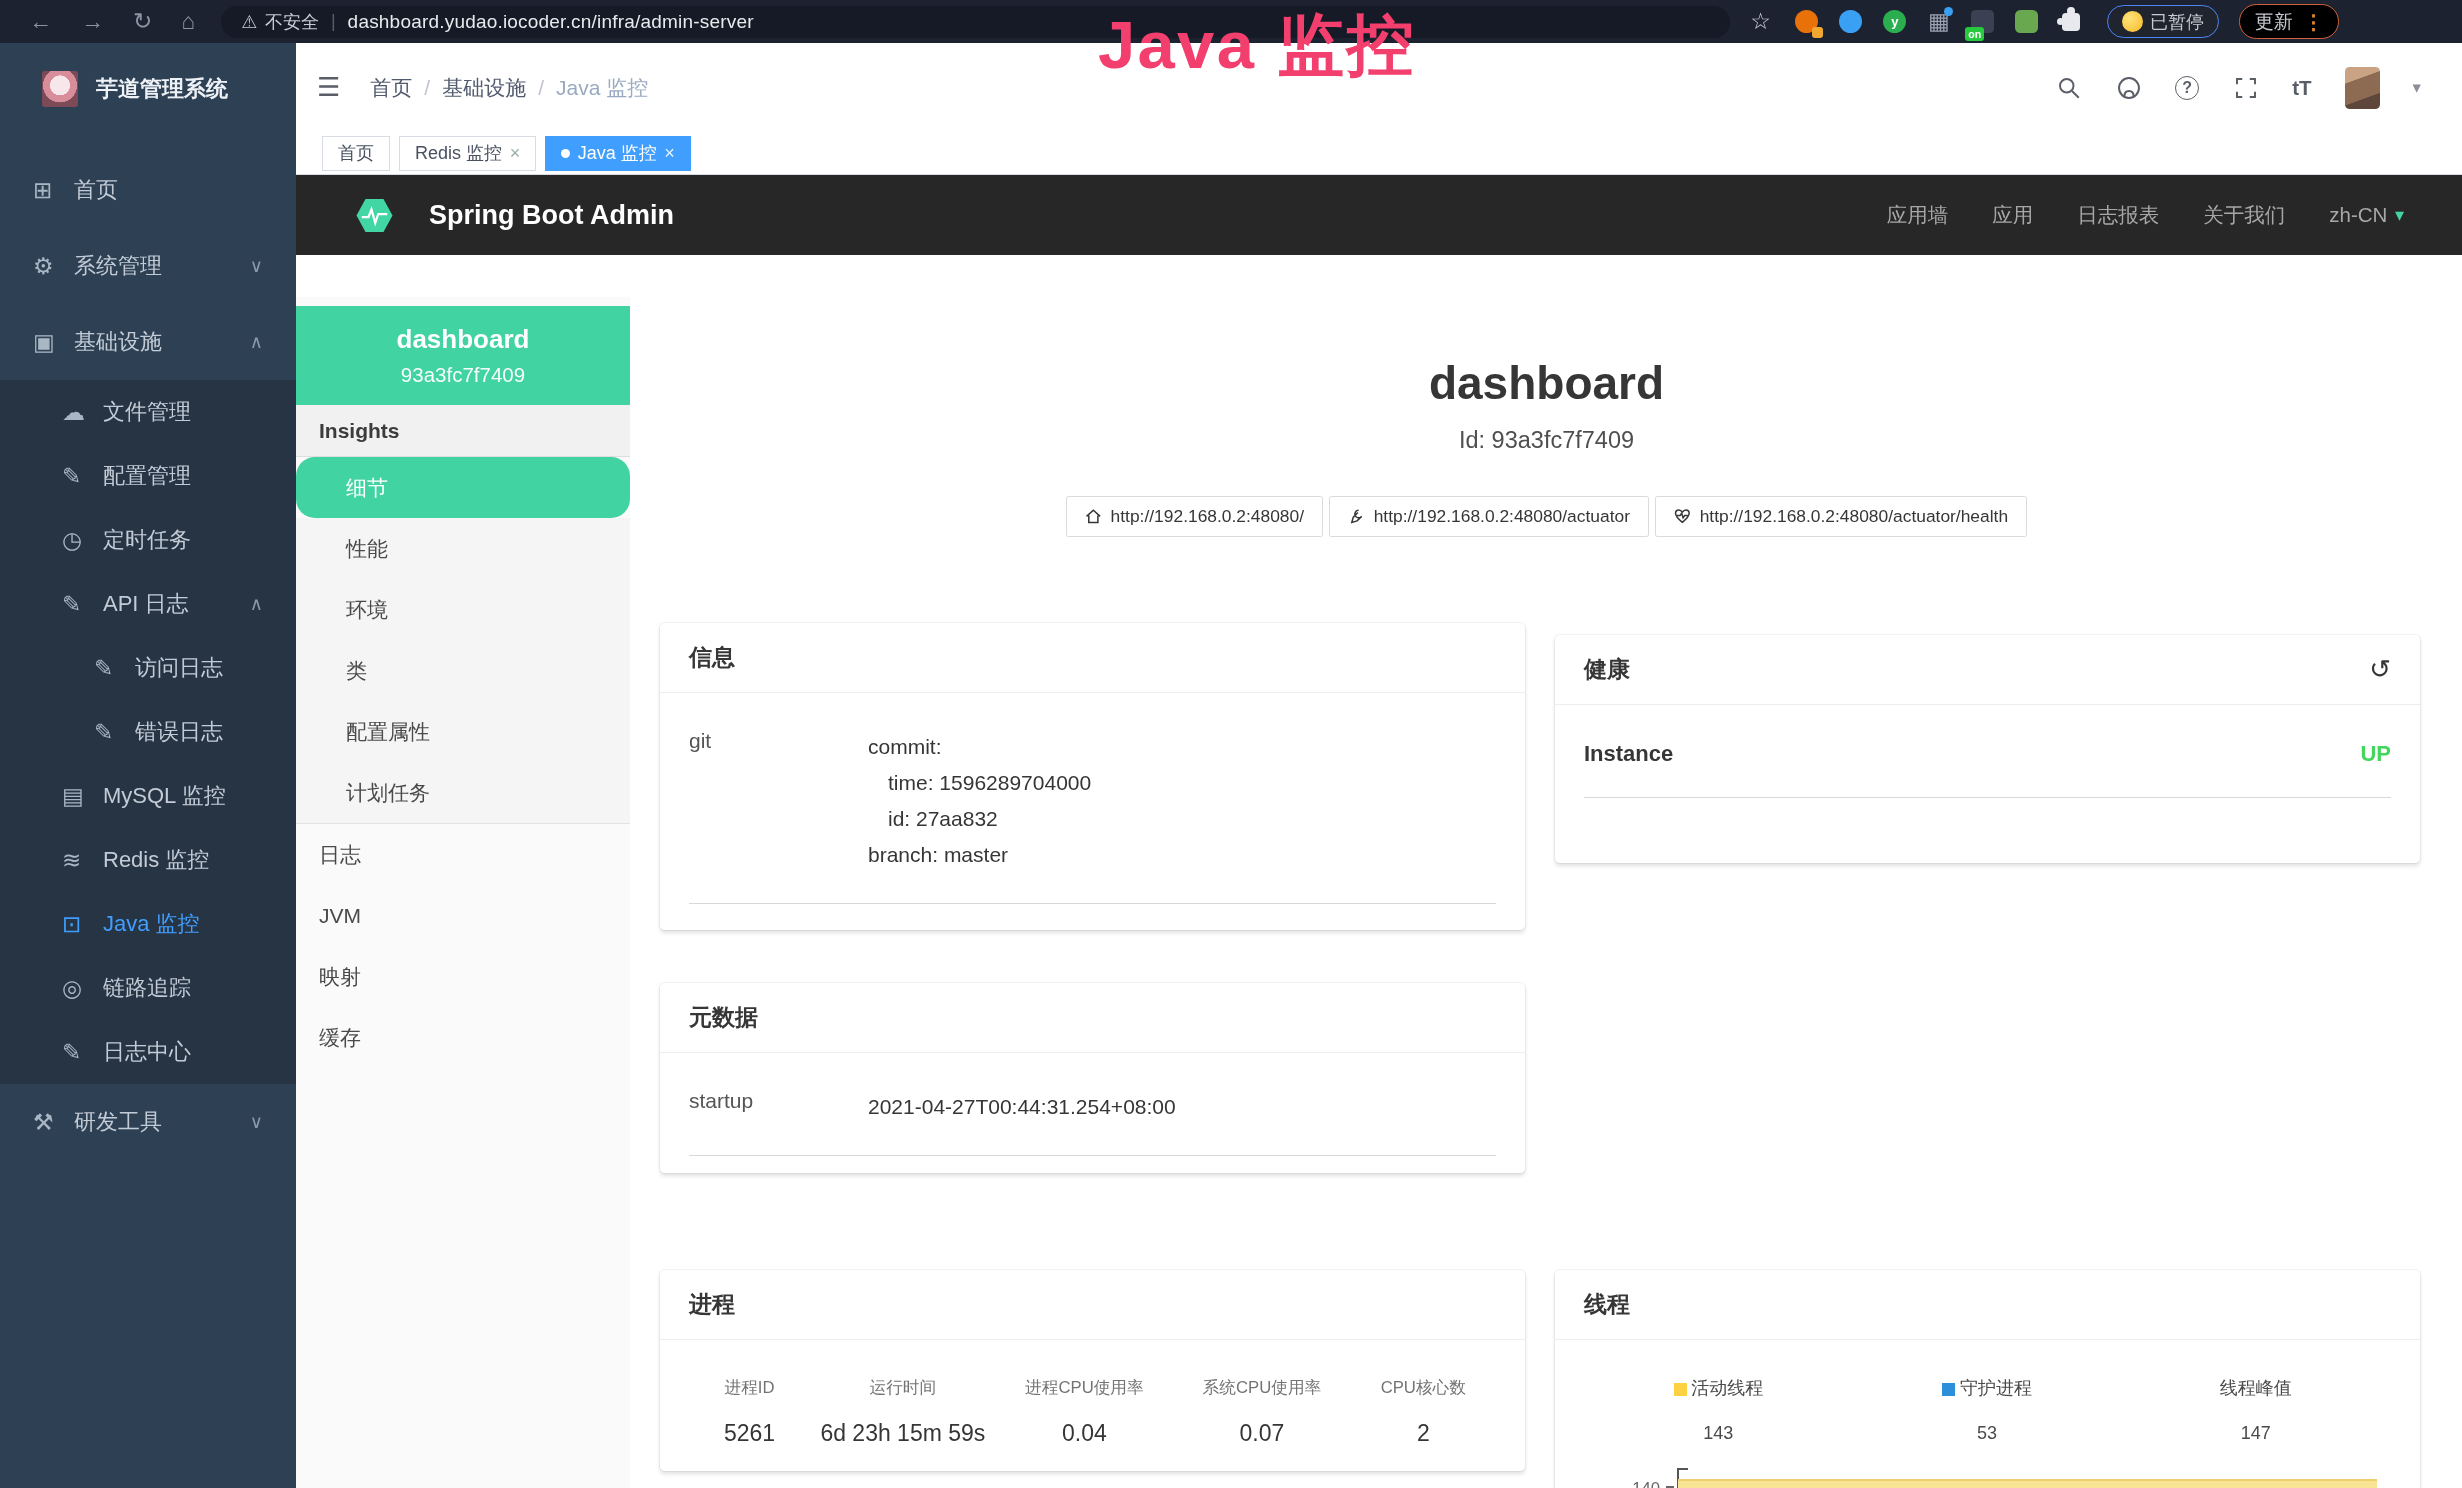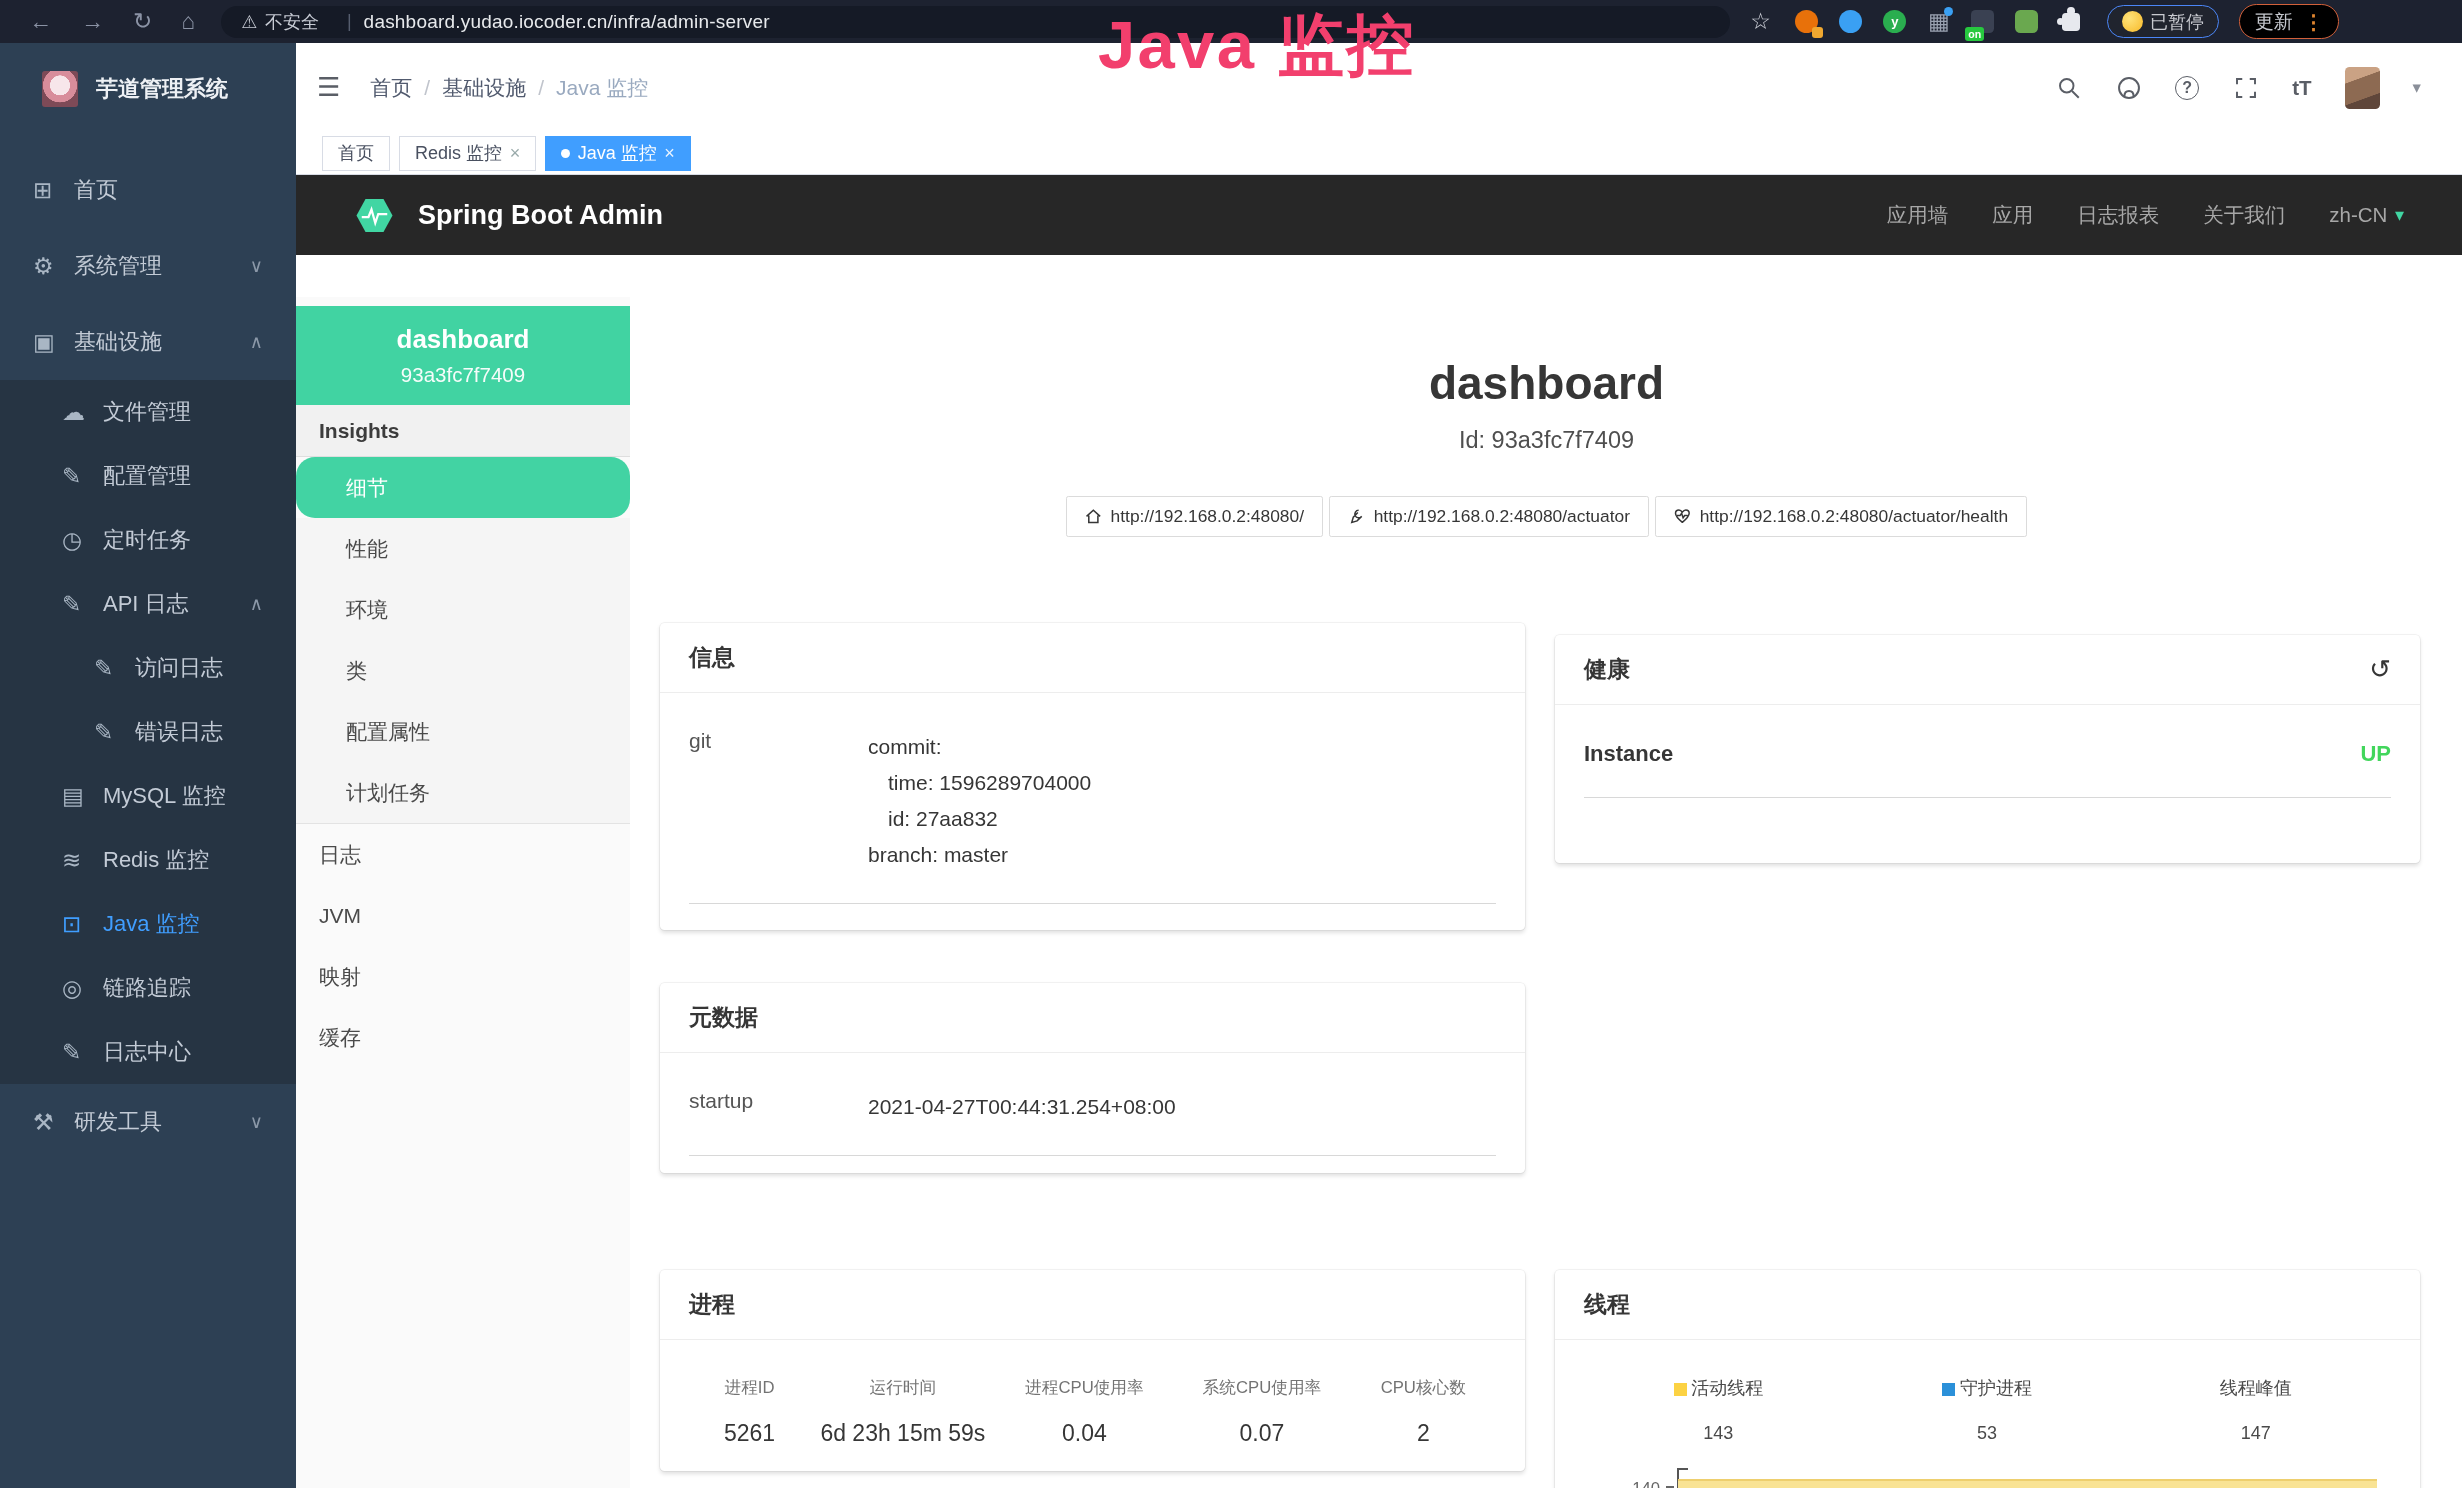--- a/index.html
+++ b/index.html
@@ -13,7 +13,7 @@
   .url-pill { height:32px; flex:0 0 1509px; margin-left:26px; background:#151a26;
     border-radius:16px; display:flex; align-items:center; padding:0 20px; }
   .warn { color:#c7cbd4; font-size:18px; margin-right:7.6px; }
-  .sec-label { color:#c7cbd4; font-size:18px; margin-right:28px; }
+  .sec-label { color:#c7cbd4; font-size:18px; margin-right:12px; }
   .url-div { color:#555d6e; font-size:18px; margin-right:12px; }
   .url-text { color:#e8eaed; font-size:19px; letter-spacing:0.2px; }
   .star { color:#cfd2da; font-size:23px; margin-left:20px; }

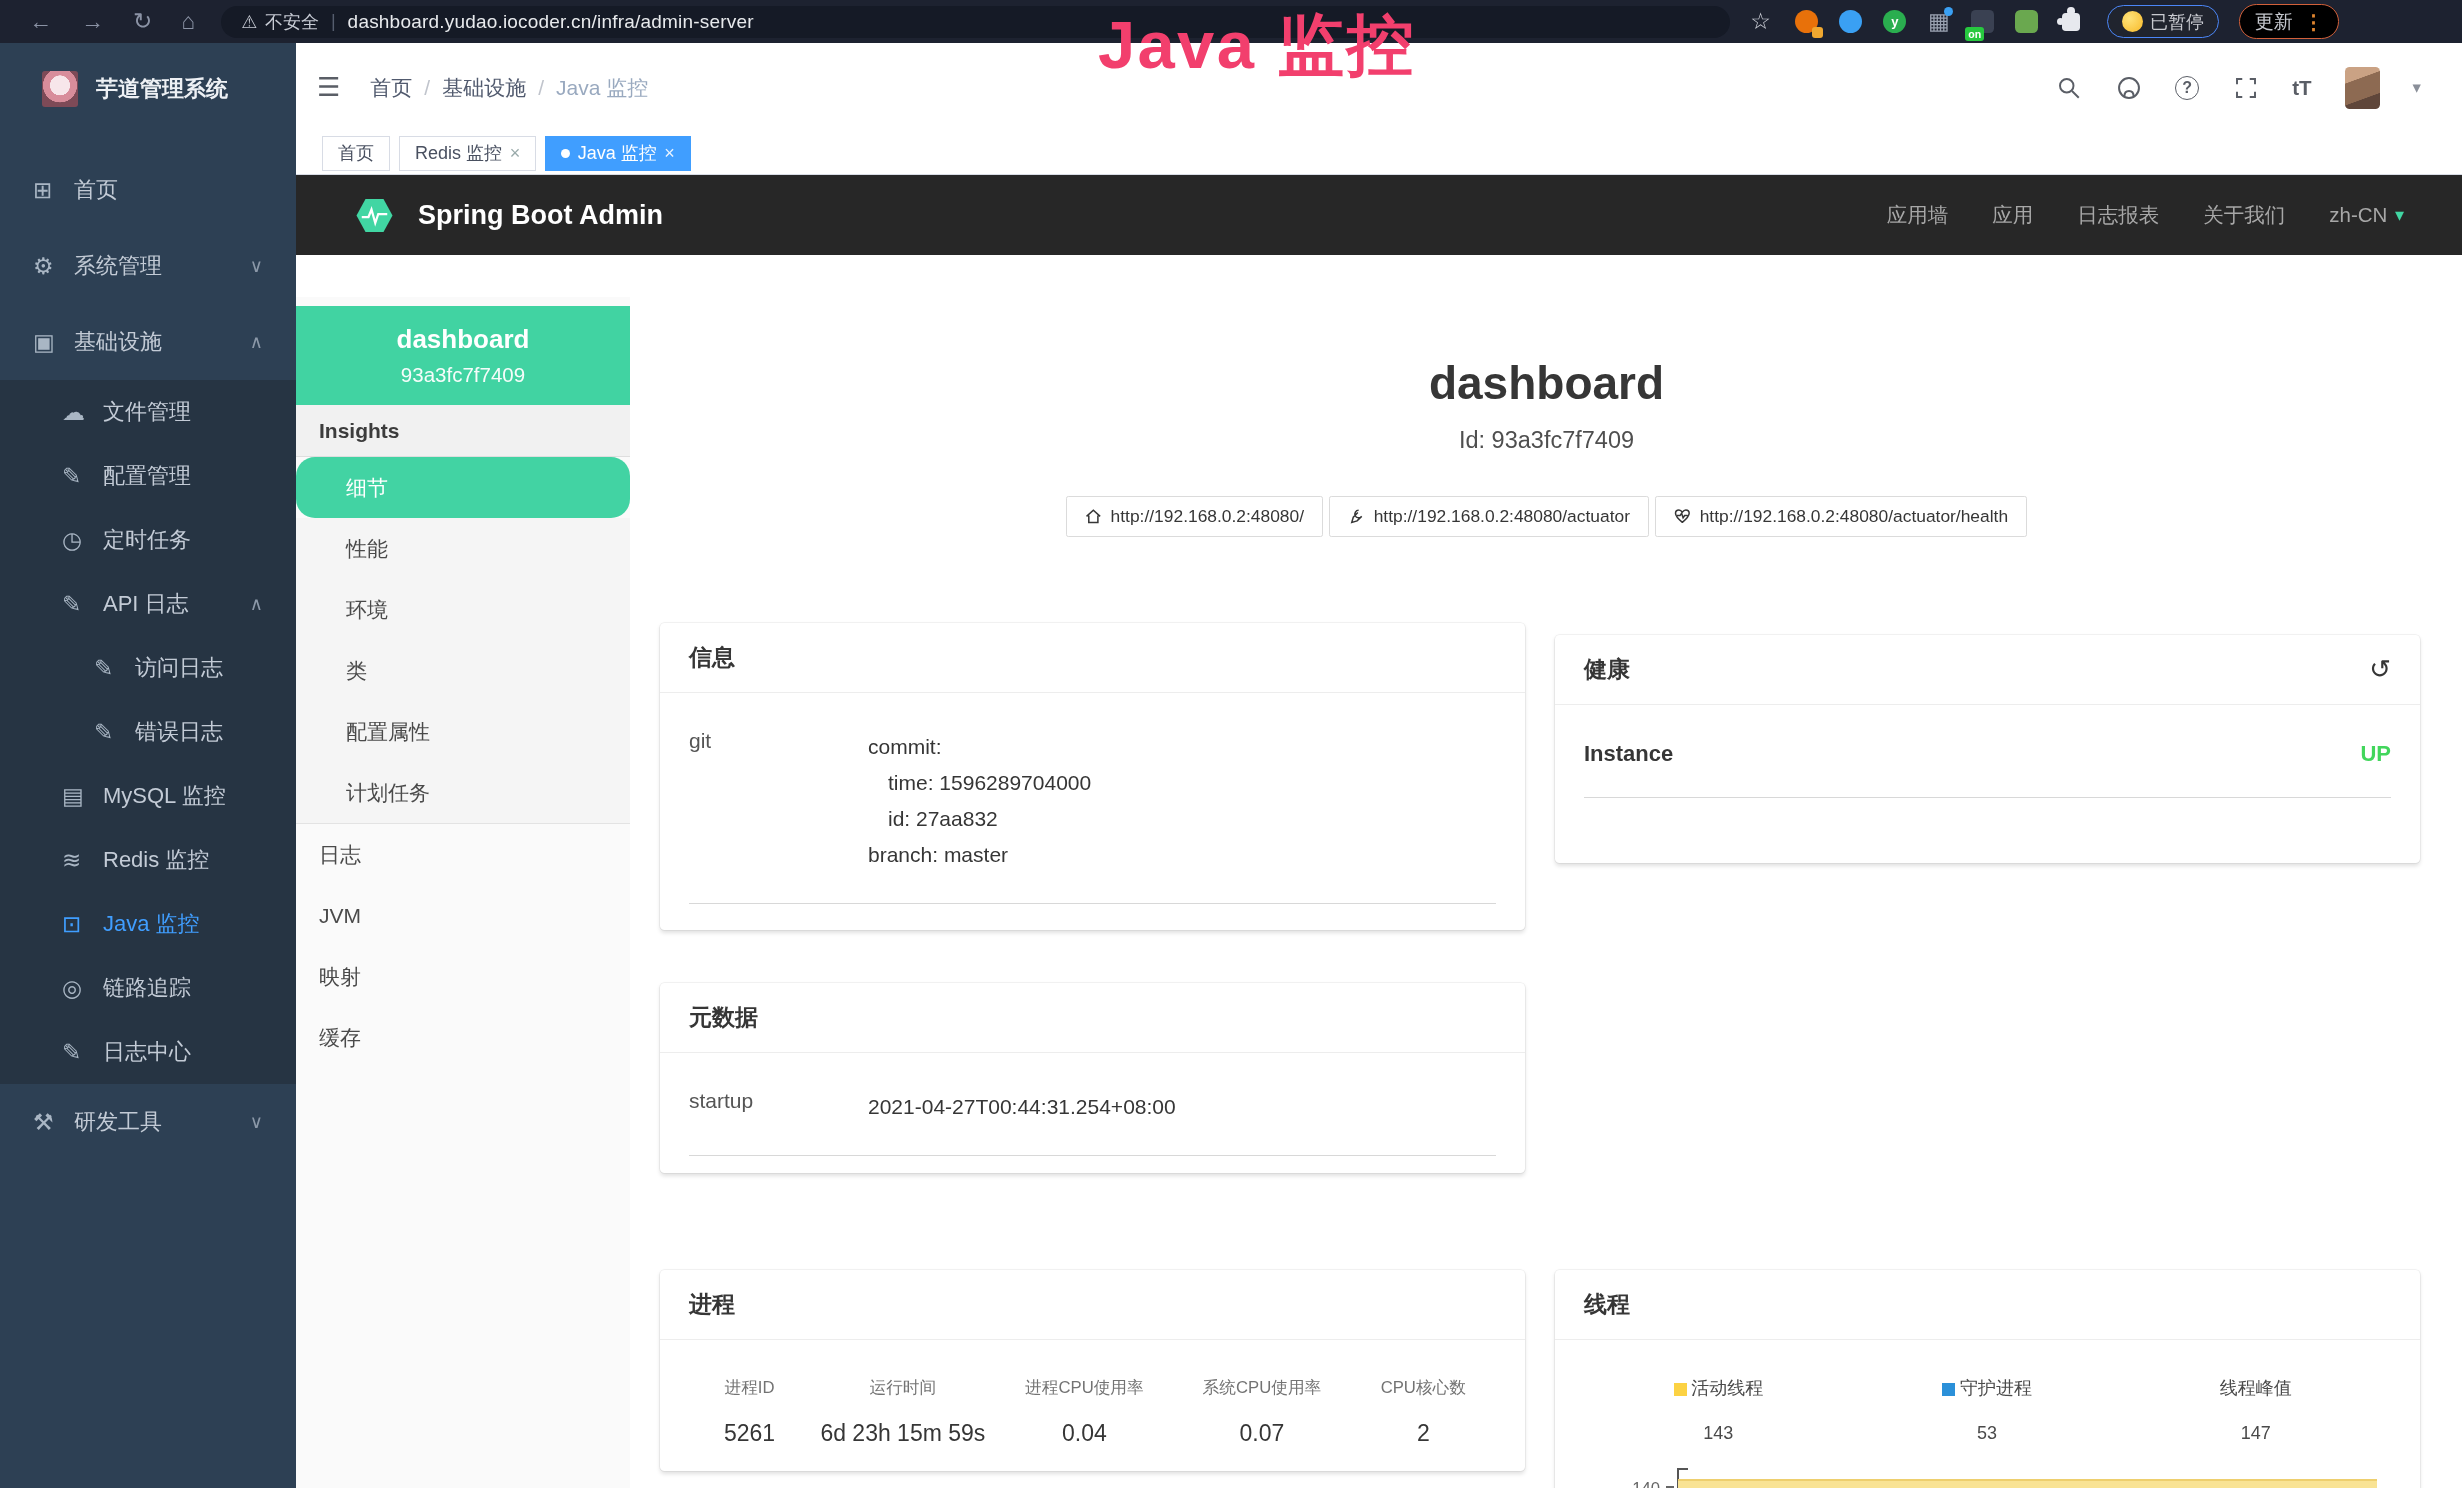--- a/index.html
+++ b/index.html
@@ -99,7 +99,7 @@
   .tab-dot { width:9px; height:9px; border-radius:50%; background:#fff; }
 
   .sba-bar { height:80px; background:#272727; display:flex; align-items:center; padding:0 59px; }
-  .sba-brand { display:flex; align-items:center; gap:24px;text-align:center; }
+  .sba-brand { display:flex; align-items:center; gap:35px;text-align:center; }
   .sba-brand-name { color:#fff; font-size:27px; font-weight:bold; }
   .sba-nav { margin-left:auto; display:flex; align-items:center; gap:44px; }
   .sba-nav-item { color:#a7a7a7; font-size:20.5px; cursor:pointer; }

